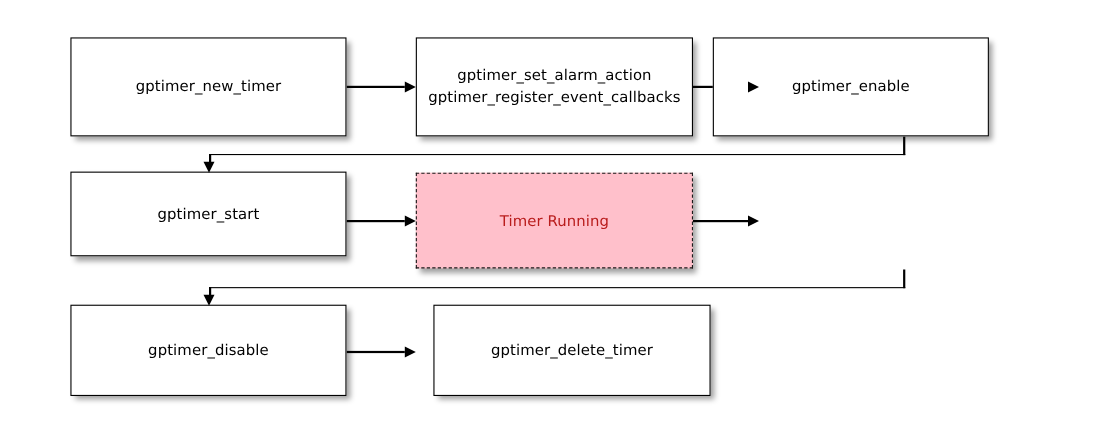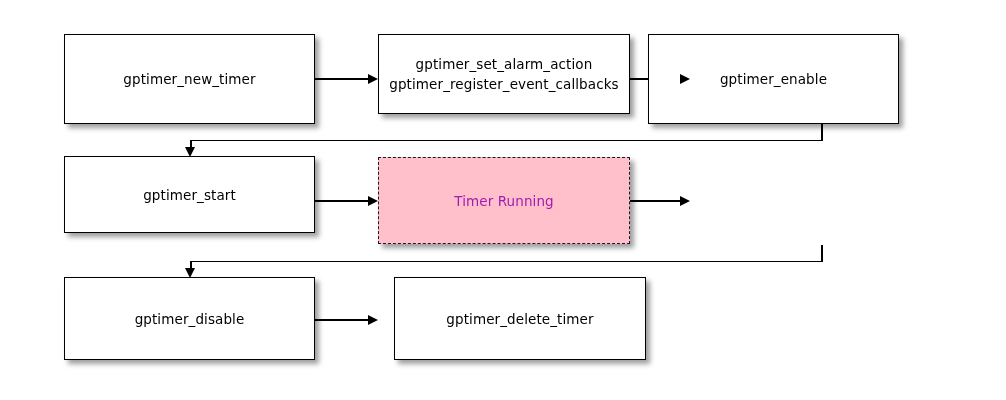--- a/index.html
+++ b/index.html
@@ -72,7 +72,7 @@
     <span class="line">gptimer_new_timer</span>
   </div>
 
-  <div class="node" style="left:378px;top:34px;width:252px;height:80px;">
+  <div class="node" style="left:378px;top:34px;width:252px;height:90px;">
     <span class="line">gptimer_set_alarm_action</span>
     <span class="line">gptimer_register_event_callbacks</span>
   </div>

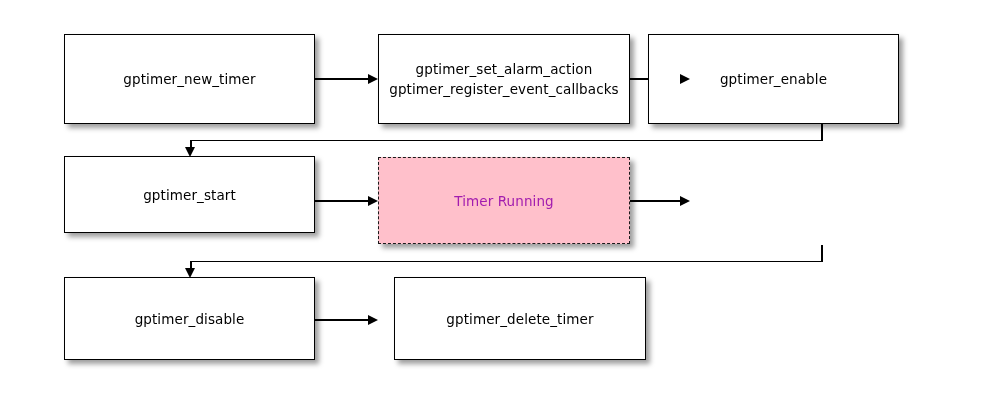--- a/index.html
+++ b/index.html
@@ -34,7 +34,7 @@
   .node.state{
     background:#ffc0cb;
     border:1.6px dashed #1a1a1a;
-    color:#a21caf;
+    color:#b91c1c;
   }
 
   

